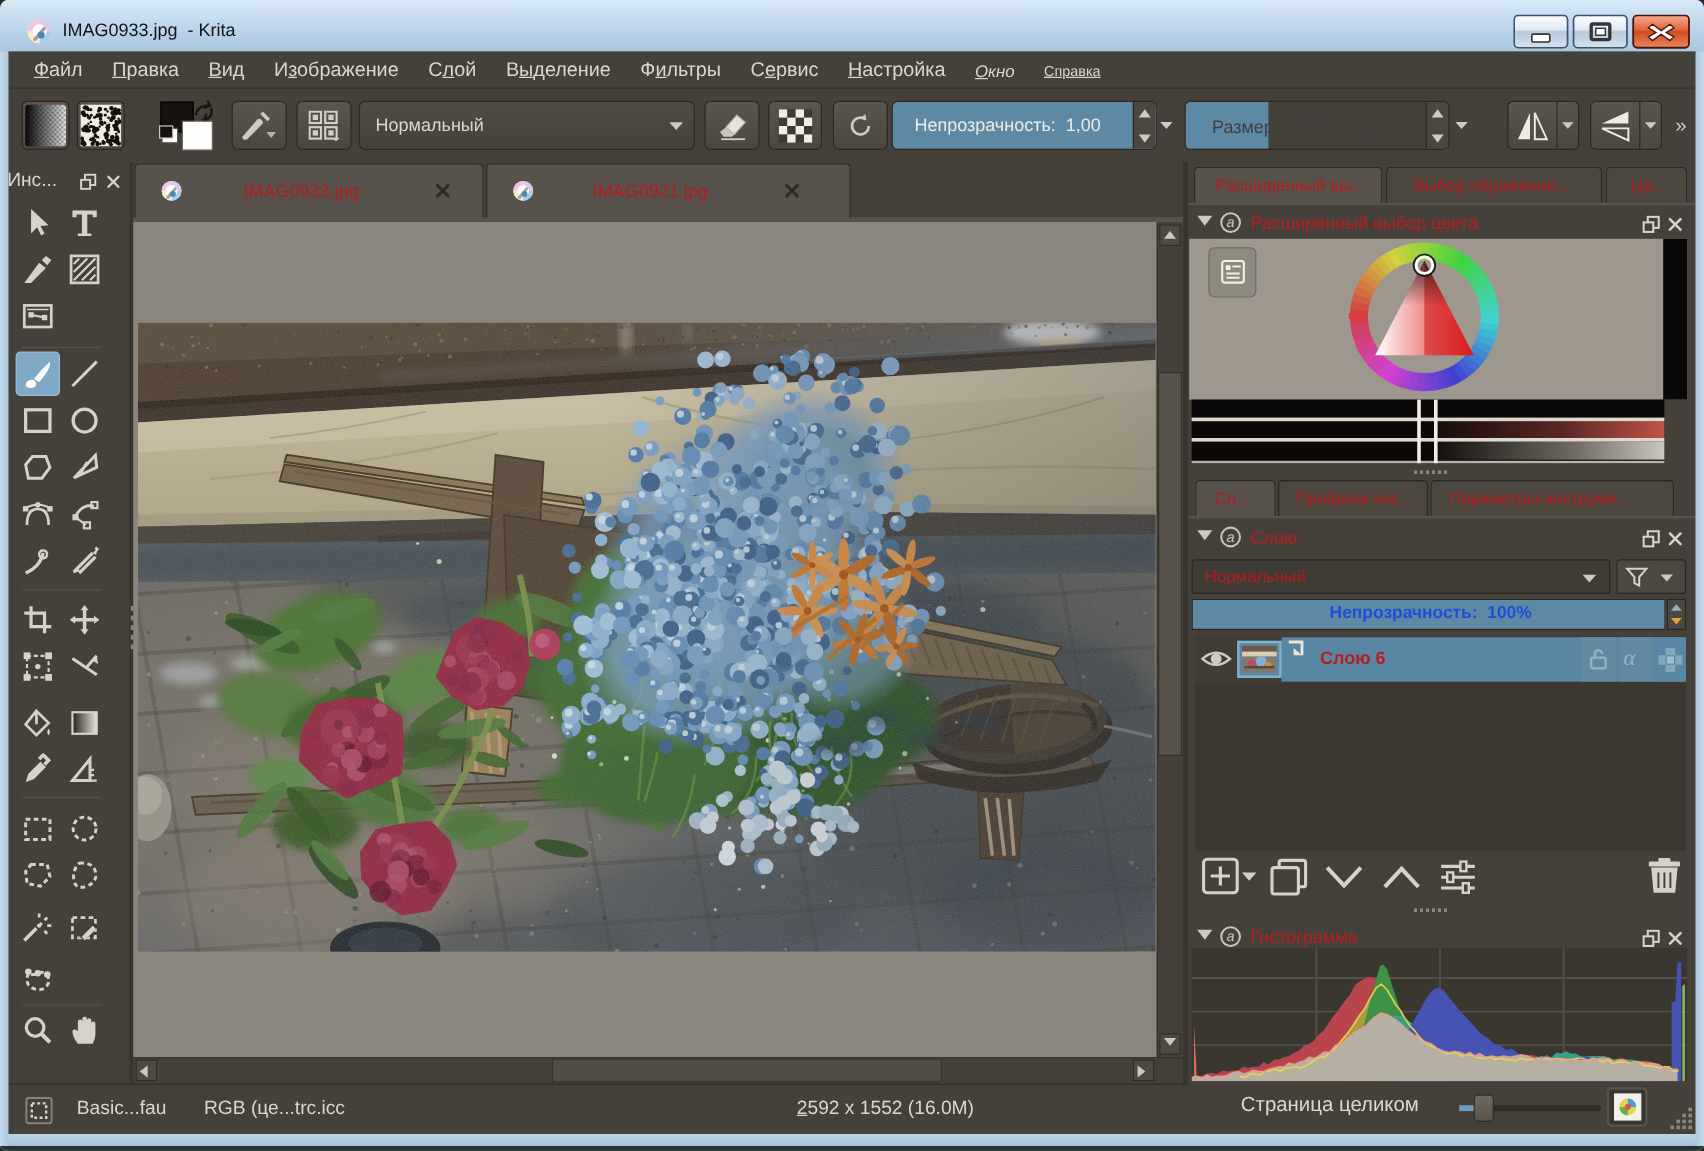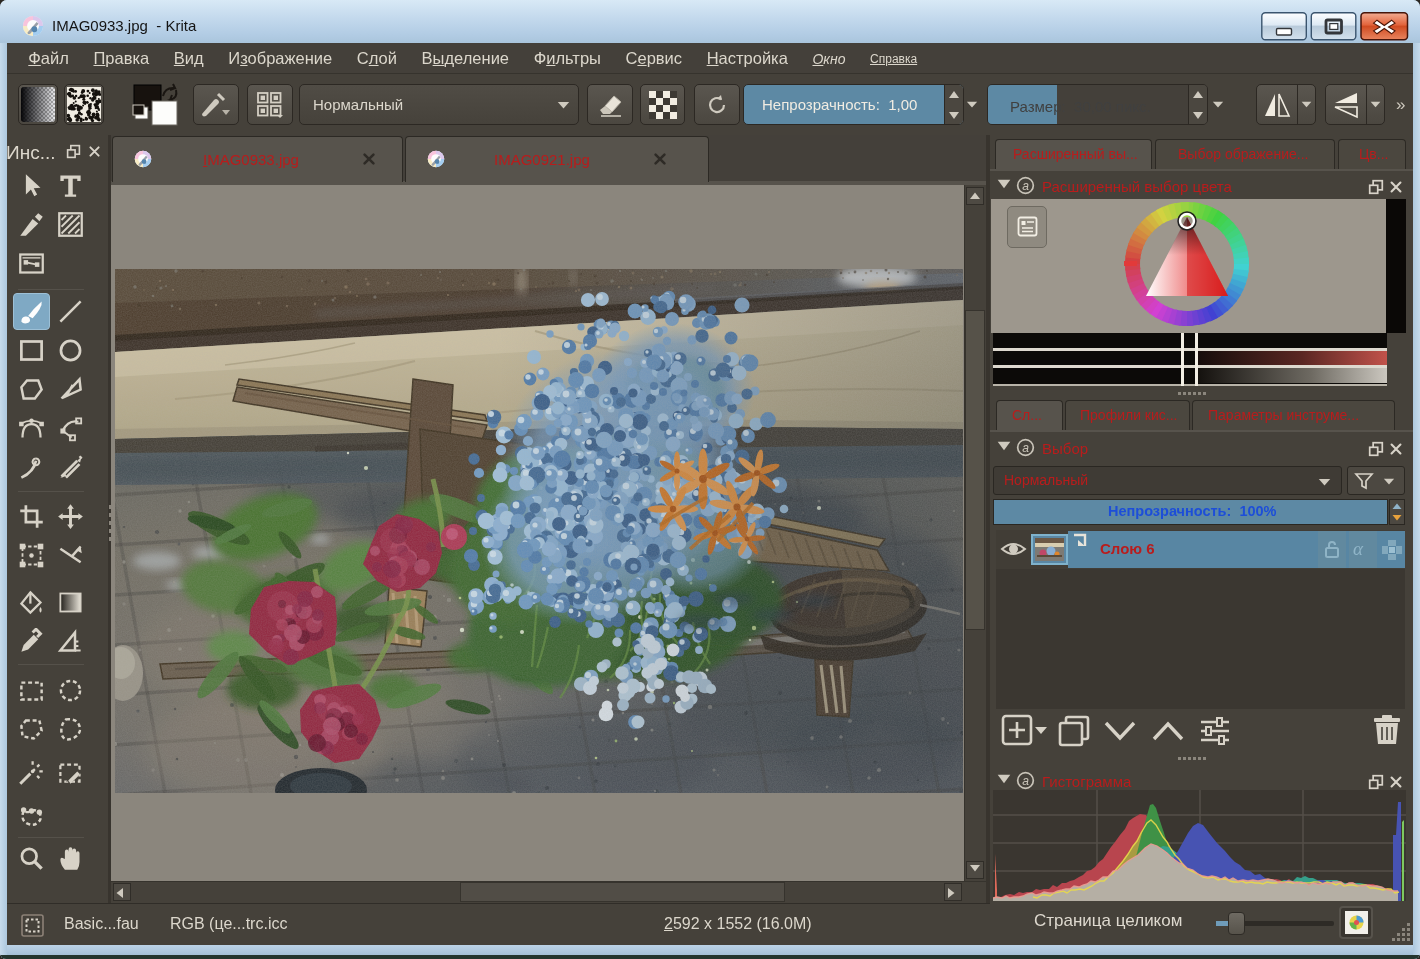--- a/index.html
+++ b/index.html
@@ -310,7 +310,7 @@
     <div class="abs t" style="left:1396px;top:95px;font-size:17px;color:#cfcabf;">»</div>
     <div class="abs" style="left:7px;top:135px;width:101px;height:768px;background:#45413a;"></div>
     <div class="abs" style="left:108px;top:135px;width:3px;height:768px;background:#38342e;"></div>
-    <div class="t abs" style="left:6px;top:142px;font-size:19px;">Инс...</div>
+    <div class="t abs" style="left:6px;top:142px;font-size:16px;">Инс...</div>
     <svg class="abs" style="left:66px;top:144px" width="15" height="15" viewBox="0 0 14 14">
       <rect x="4.5" y="1.5" width="8" height="8" fill="none" stroke="#d8d3c9" stroke-width="1.5"></rect>
       <rect x="1.5" y="5.5" width="7" height="7" fill="#45413a" stroke="#d8d3c9" stroke-width="1.5"></rect>

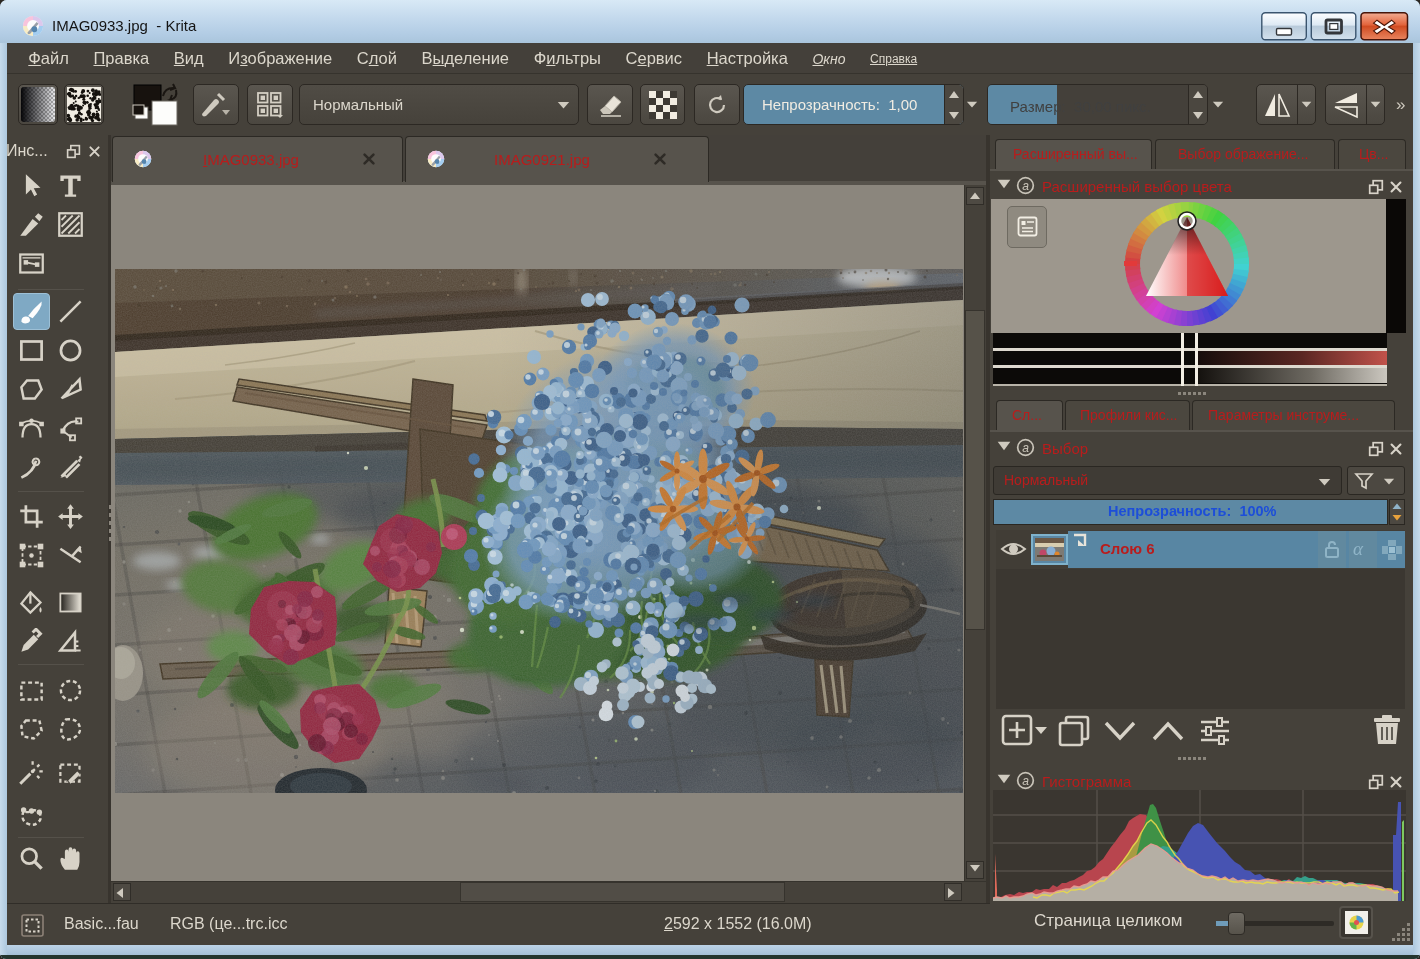--- a/index.html
+++ b/index.html
@@ -2770,7 +2770,7 @@
 <circle cx="9" cy="9" r="7.4" fill="none" stroke="#c9c4b9" stroke-width="1.6"></circle>
 <text x="9" y="12.8" font-size="11.5" font-style="italic" fill="#c9c4b9" text-anchor="middle" font-family="Liberation Serif,serif">a</text>
     </svg>
-    <div class="tabtxt" style="left:1042px;top:440px;">Выбор</div>
+    <div class="tabtxt" style="left:1042px;top:440px;">Слою</div>
     <svg class="abs" style="left:1368px;top:441px" width="16" height="16" viewBox="0 0 14 14">
       <rect x="4.5" y="1.5" width="8" height="8" fill="none" stroke="#d8d3c9" stroke-width="1.5"></rect>
       <rect x="1.5" y="5.5" width="7" height="7" fill="#45413a" stroke="#d8d3c9" stroke-width="1.5"></rect>

